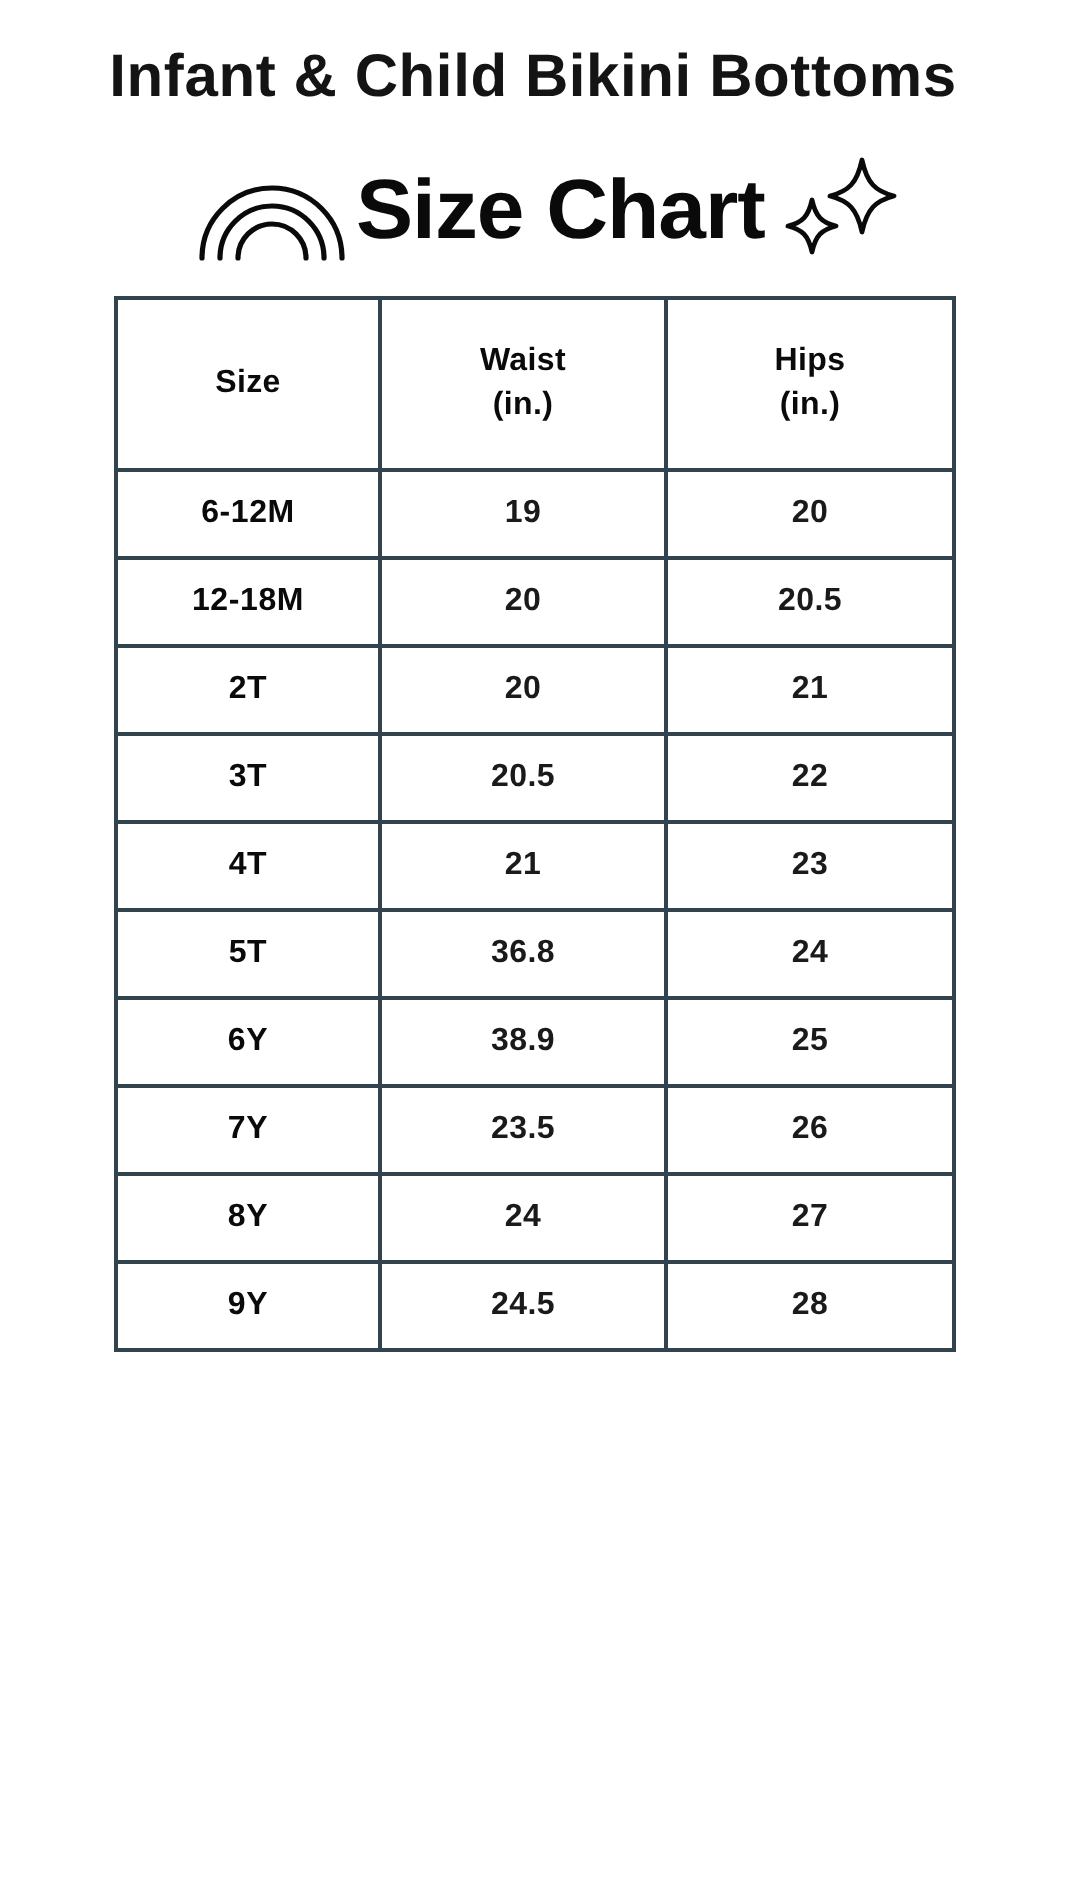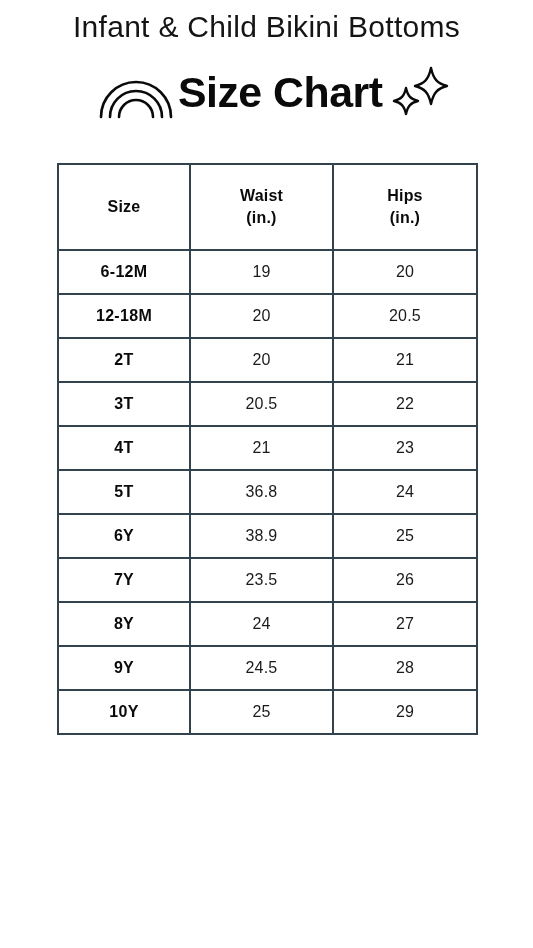--- a/index.html
+++ b/index.html
@@ -20,12 +20,12 @@
   .page-title {
     text-align: center;
     font-family: "Liberation Sans", sans-serif;
-    font-weight: 400;
+    font-weight: 700;
     font-size: 30px;
     letter-spacing: 0.3px;
     color: #141414;
     margin: 0;
-    padding-top: 12px;
+    padding-top: 24px;
     line-height: 1;
     white-space: nowrap;
   }

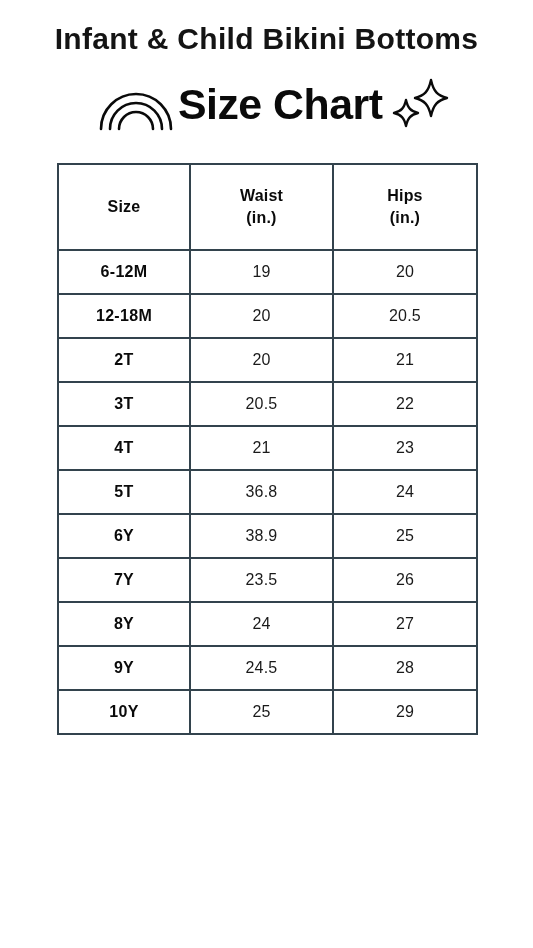--- a/index.html
+++ b/index.html
@@ -66,7 +66,7 @@
   .table-wrap {
     position: absolute;
     left: 57px;
-    top: 163px;
+    top: 148px;
     width: 419px;
   }
 

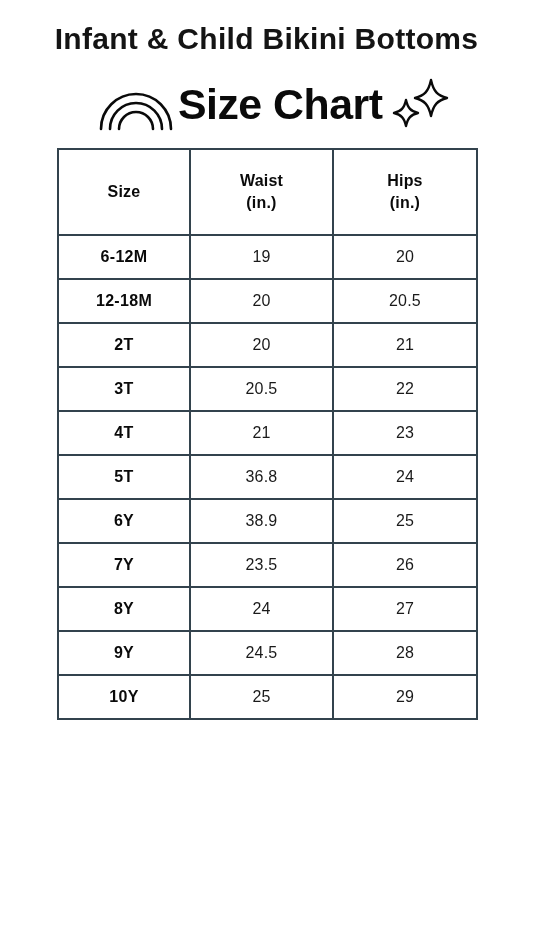--- a/index.html
+++ b/index.html
@@ -108,7 +108,7 @@
   }
 
   td.num-cell {
-    font-weight: 400;
+    font-weight: 700;
     font-size: 16px;
     color: #1a1a1a;
     letter-spacing: 0.2px;

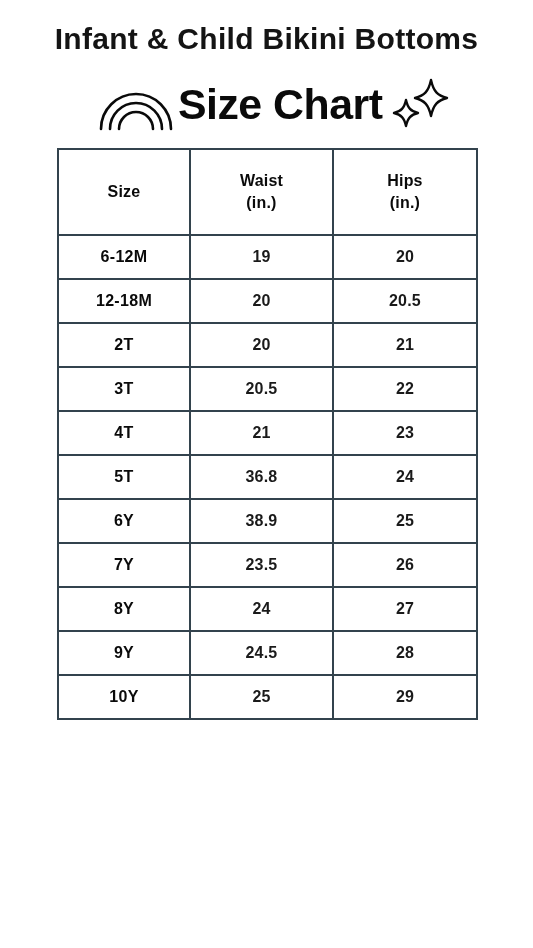--- a/index.html
+++ b/index.html
@@ -213,11 +213,6 @@
         <td class="num-cell">24.5</td>
         <td class="num-cell">28</td>
       </tr>
-      <tr>
-        <td class="size-cell">10Y</td>
-        <td class="num-cell">25</td>
-        <td class="num-cell">29</td>
-      </tr>
     </tbody>
   </table>
 </div>

